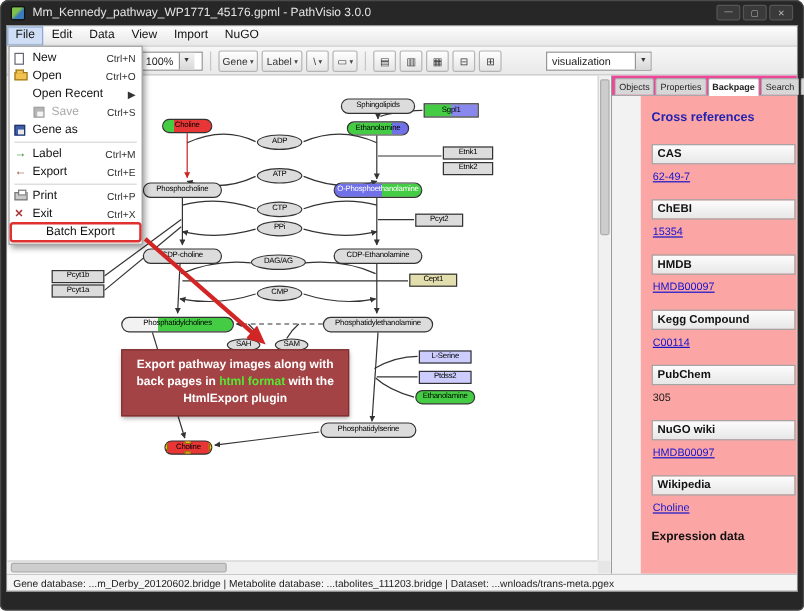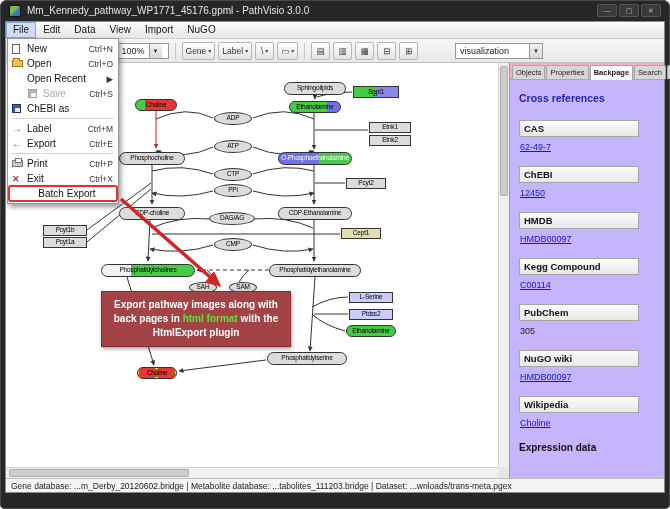--- a/index.html
+++ b/index.html
@@ -77,7 +77,7 @@
 
   
   .sidepanel { width:155px; background:#f2f2f2; border-left:1px solid #9a9a9a; display:flex; flex-direction:column; }
-  .tabs { display:flex; align-items:flex-end; background:#f9a8d4; border-bottom:1px solid #a8a8a8; padding:2px 1px 0; height:17px; }
+  .tabs { display:flex; align-items:flex-end; background:#ec4899; border-bottom:1px solid #a8a8a8; padding:2px 1px 0; height:17px; }
   .tab { font-size:7.5px; padding:2px 3px; background:#d7d7d7; border:1px solid #a8a8a8; border-bottom:none;
          border-radius:2px 2px 0 0; margin-left:1px; color:#222; white-space:nowrap; }
   .tab.active { background:#ffffff; font-weight:bold; position:relative; top:1px; padding-bottom:3px; }

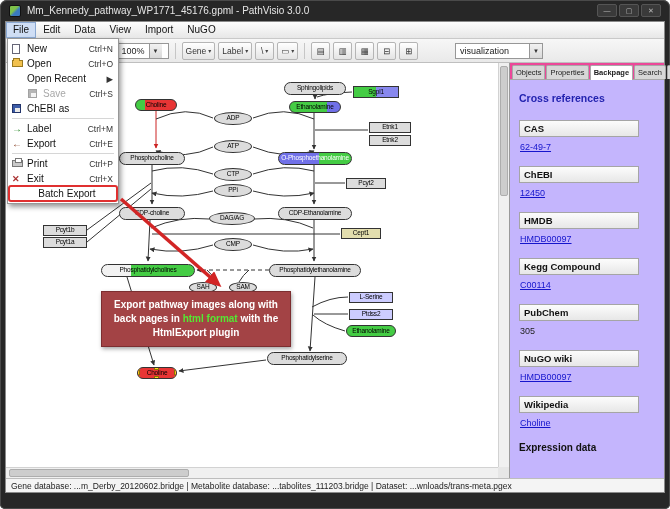--- a/index.html
+++ b/index.html
@@ -81,7 +81,7 @@
   .tab { font-size:7.5px; padding:2px 3px; background:#d7d7d7; border:1px solid #a8a8a8; border-bottom:none;
          border-radius:2px 2px 0 0; margin-left:1px; color:#222; white-space:nowrap; }
   .tab.active { background:#ffffff; font-weight:bold; position:relative; top:1px; padding-bottom:3px; }
-  .panel-body { flex:1; background:#c4b5fd; padding:8px 9px; overflow:hidden; }
+  .panel-body { flex:1; background:#fca5a5; padding:8px 9px; overflow:hidden;margin-left:24px; }
   .xref-title { color:#2323b0; font-weight:bold; font-size:10.5px; margin:4px 0 16px; }
   .xref-header { width:120px; border:1px solid #a5a5a5; background:linear-gradient(#fcfcfc,#e7e7e7);
                  font-weight:bold; font-size:9.5px; color:#111; padding:2px 4px; margin-bottom:5px; }

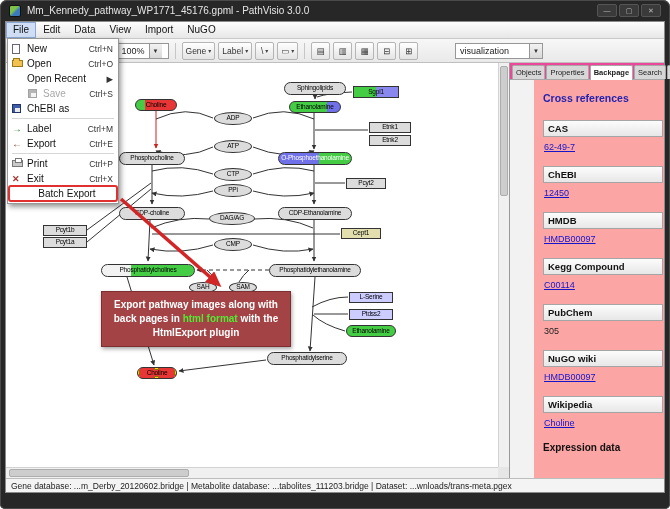--- a/index.html
+++ b/index.html
@@ -363,7 +363,7 @@
           <span class="fm-icon">
             <span class="mi ic-disk"></span>
           </span>
-          <span class="fm-label">ChEBI as</span>
+          <span class="fm-label">Gene as</span>
           <span class="fm-short"></span>
         </div>
         <div class="fm-sep"></div>

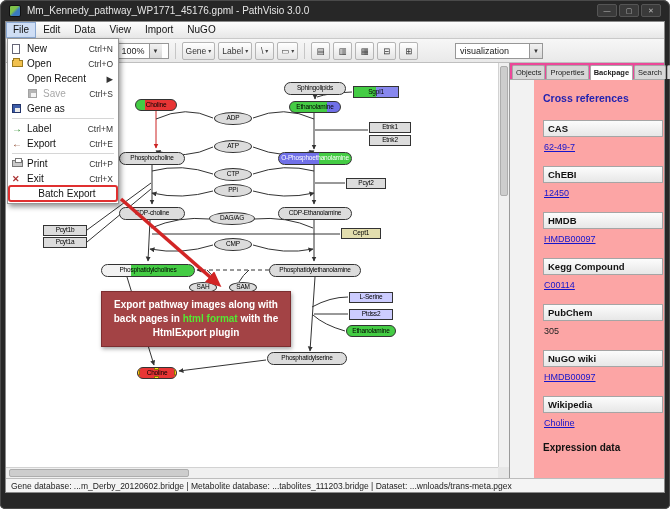--- a/index.html
+++ b/index.html
@@ -309,7 +309,7 @@
               <div class="xref-header">CAS</div>
               <span class="xref-link">62-49-7</span>
               <div class="xref-header">ChEBI</div>
-              <span class="xref-link">12450</span>
+              <span class="xref-link">15354</span>
               <div class="xref-header">HMDB</div>
               <span class="xref-link">HMDB00097</span>
               <div class="xref-header">Kegg Compound</div>

